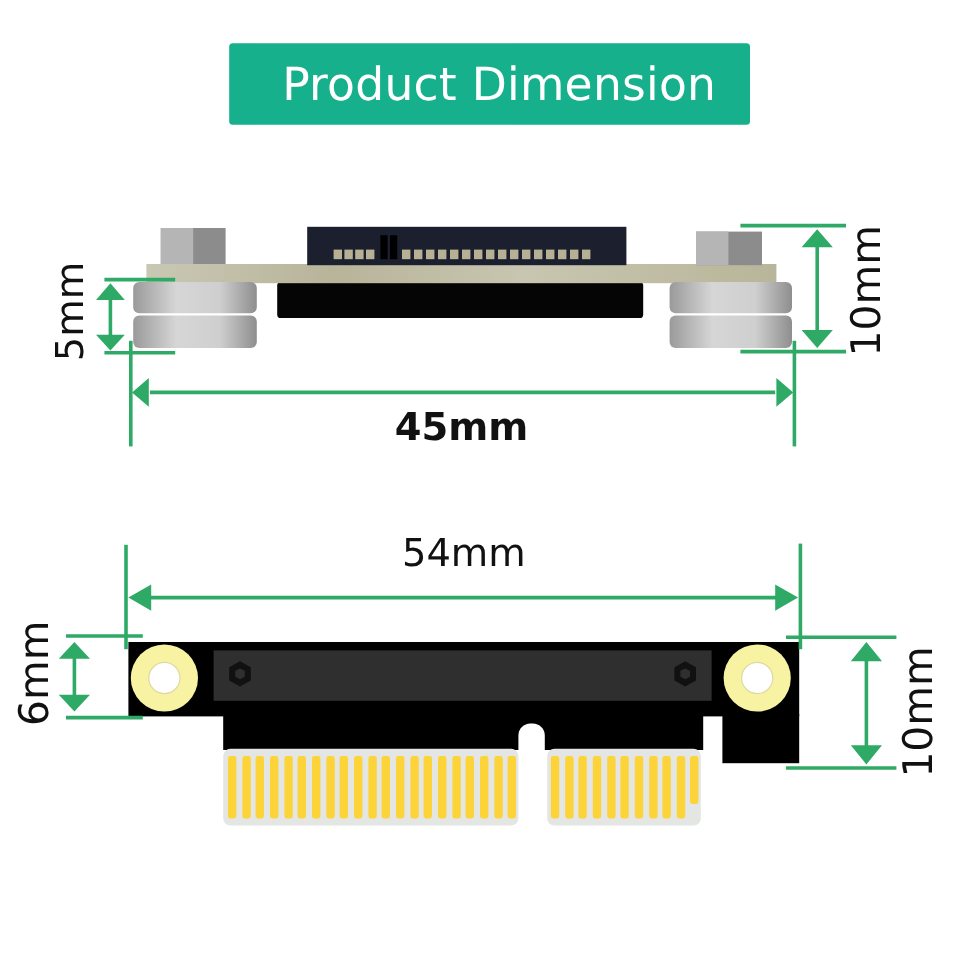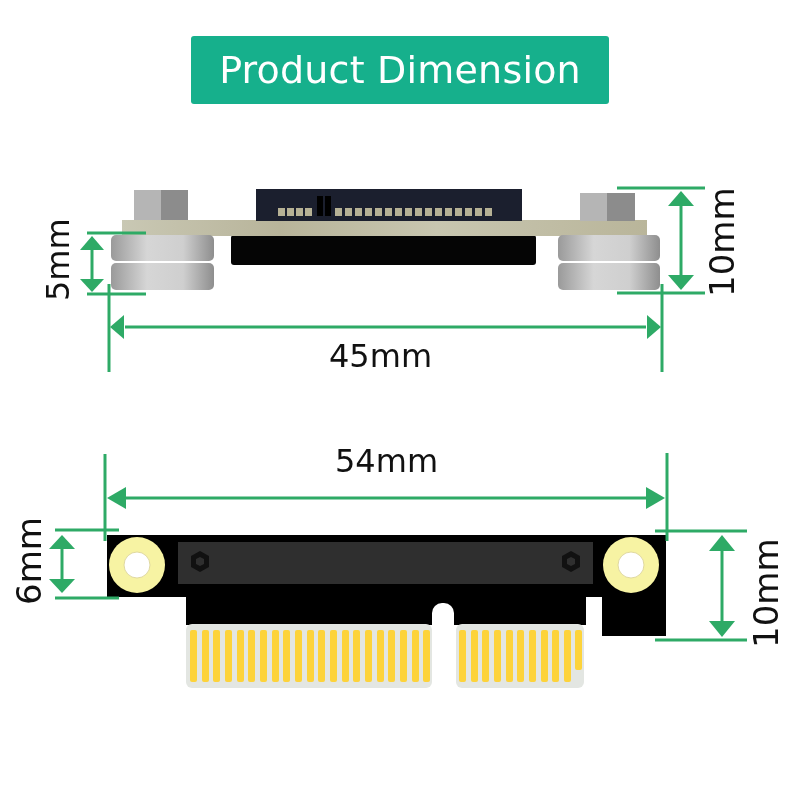--- a/index.html
+++ b/index.html
@@ -8,7 +8,7 @@
     position:absolute; left:191px; top:36px; width:418px; height:68px;
     background:#16b08c; border-radius:3px;
     display:flex; align-items:center; justify-content:center;
-    color:#ffffff; font-size:38px; font-family:"DejaVu Sans", sans-serif; letter-spacing:0.2px;
+    color:#ffffff; font-size:38px; font-family:"DejaVu Sans", sans-serif; letter-spacing:0.2px;padding-left:16px;
   }
   svg { position:absolute; left:0; top:0; }
   .dim-label { position:absolute; color:#111; font-family:"DejaVu Sans", sans-serif; font-size:30px; line-height:1; white-space:nowrap; }

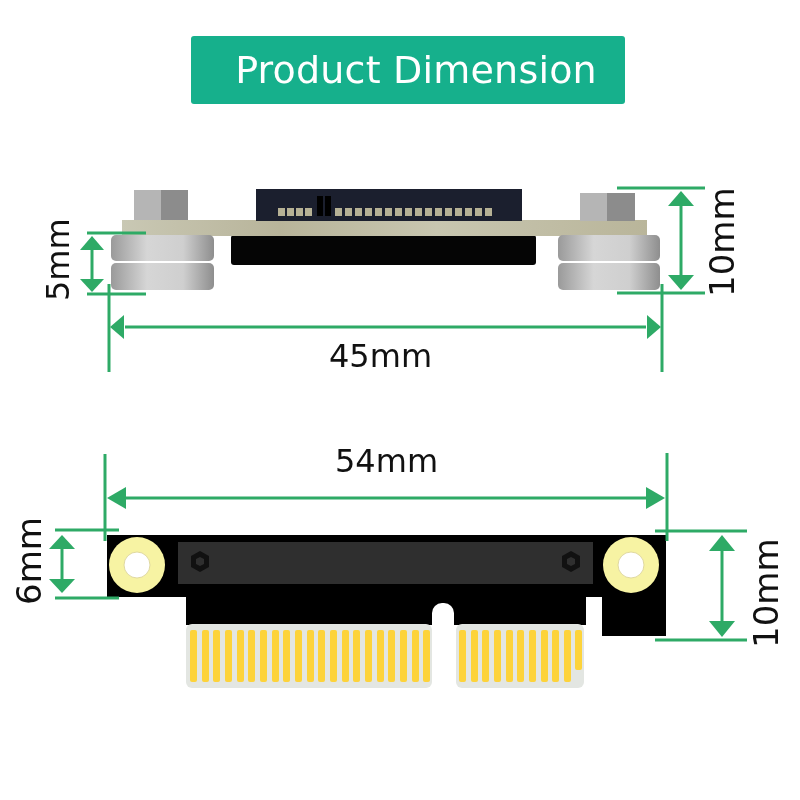--- a/index.html
+++ b/index.html
@@ -195,7 +195,7 @@
 
 <div class="dim-label rot" style="left:19px; top:244px; width:80px; height:34px; font-size:32px;">5mm</div>
 <div class="dim-label rot" style="left:669px; top:223px; width:110px; height:38px; font-size:34px;">10mm</div>
-<div class="dim-label" style="left:329px; top:340px; font-size:32px;">45mm</div>
+<div class="dim-label" style="left:329px; top:340px; font-size:32px;font-weight:bold;">45mm</div>
 <div class="dim-label" style="left:335px; top:445px; font-size:32px;">54mm</div>
 <div class="dim-label rot" style="left:-12px; top:545px; width:84px; height:36px; font-size:34px;">6mm</div>
 <div class="dim-label rot" style="left:712px; top:573px; width:112px; height:38px; font-size:34px;">10mm</div>

